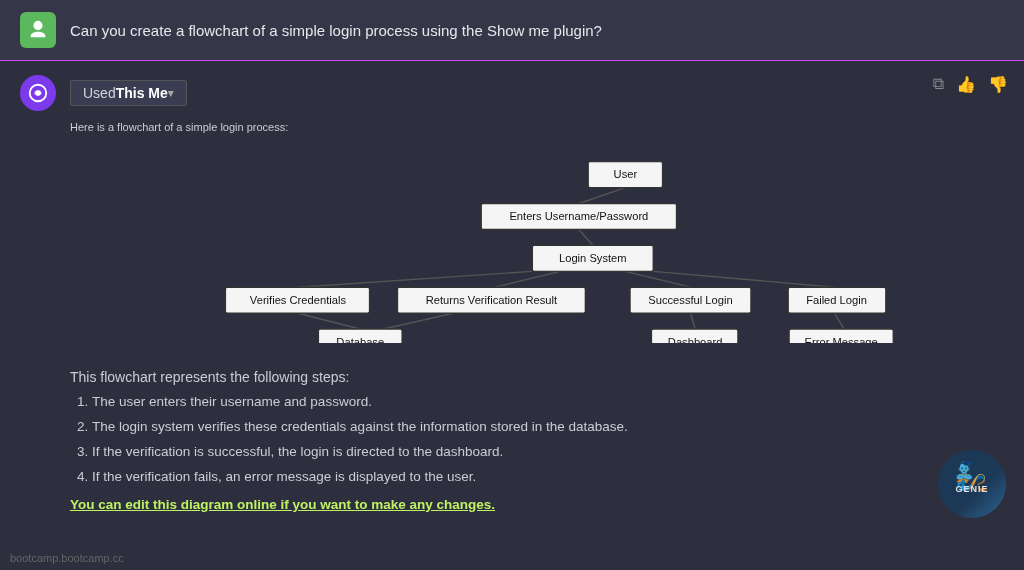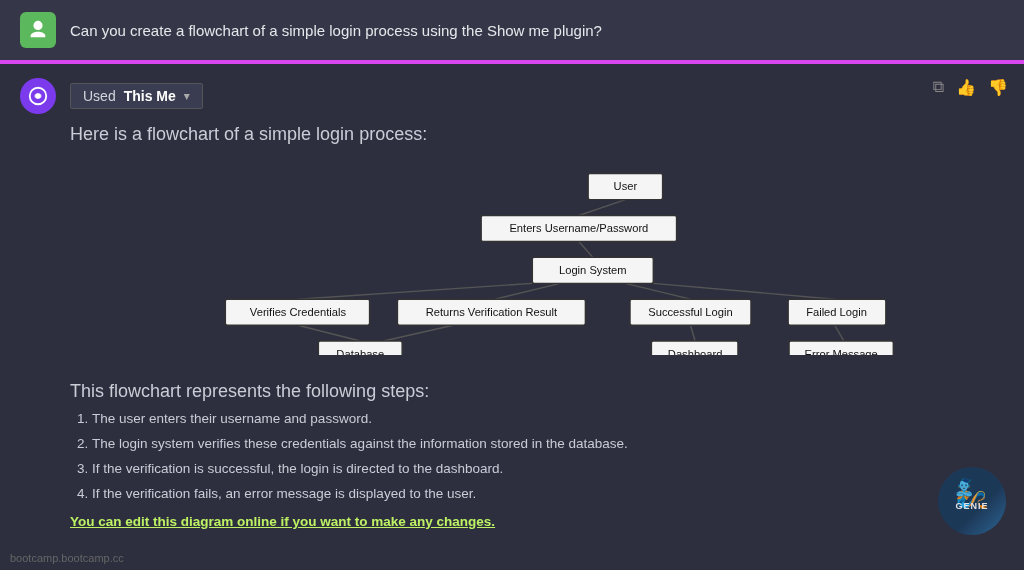--- a/index.html
+++ b/index.html
@@ -19,7 +19,7 @@
       display: flex;
       align-items: center;
       gap: 14px;
-      border-bottom: 4px solid #d946ef;
+      border-bottom: 1px solid #d946ef;
     }
     .user-avatar {
       width: 36px;

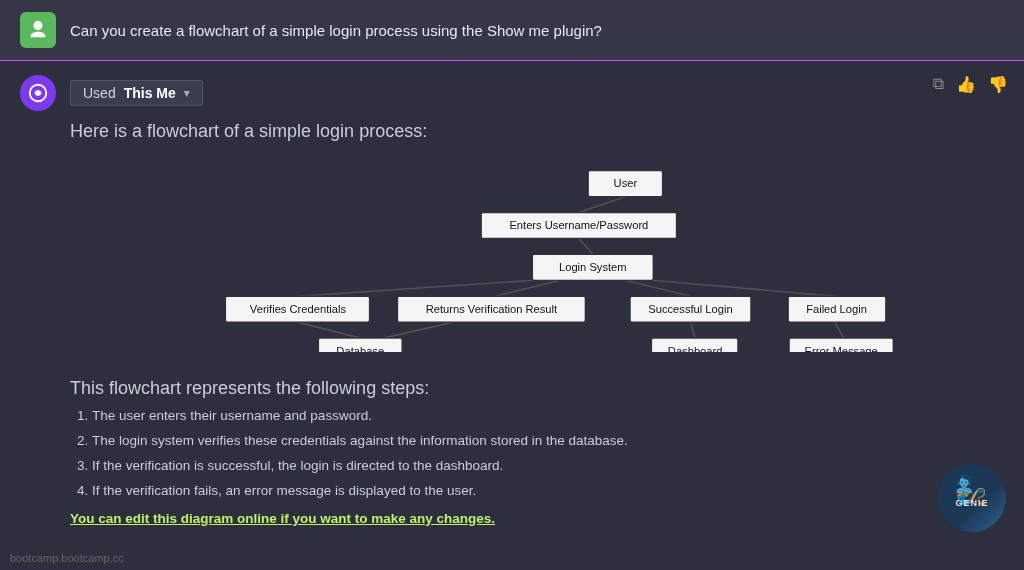--- a/index.html
+++ b/index.html
@@ -70,7 +70,6 @@
       padding: 4px 12px;
       display: flex;
       align-items: center;
-      gap: 8px;
       cursor: pointer;
       font-size: 14px;
       color: #d1d5db;

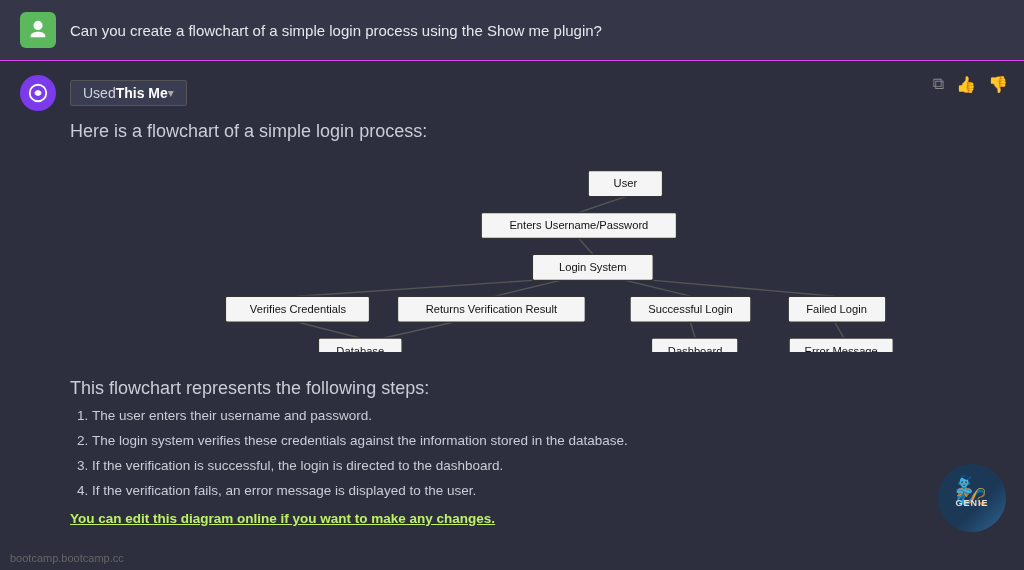--- a/index.html
+++ b/index.html
@@ -91,7 +91,7 @@
     
     .response-intro {
       margin-left: 50px;
-      font-size: 18px;
+      font-size: 11px;
       color: #c9cdd6;
       margin-bottom: 10px;
     }

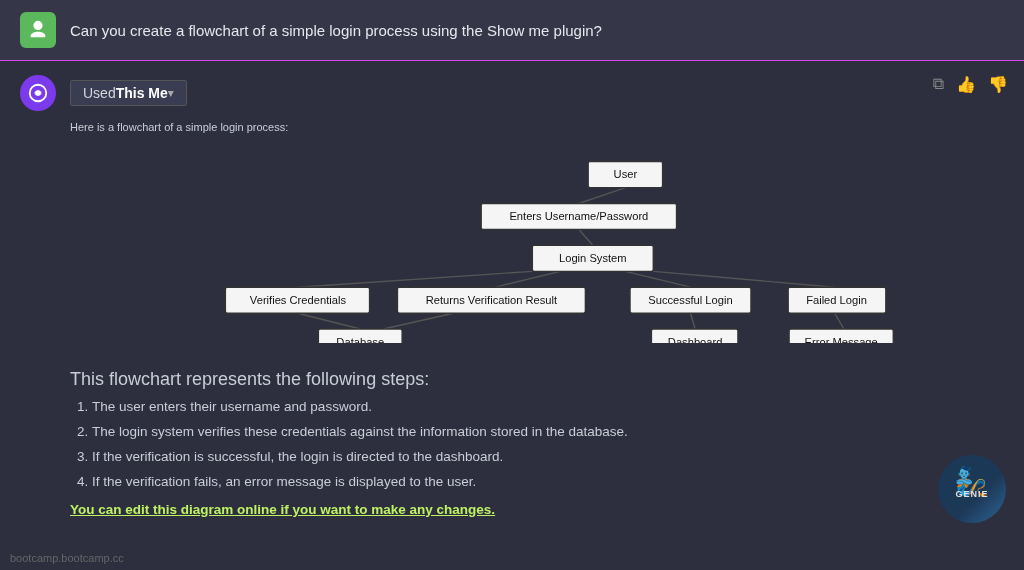--- a/index.html
+++ b/index.html
@@ -116,7 +116,7 @@
     }
     .steps-title {
       margin-bottom: 6px;
-      font-size: 18px;
+      font-size: 14px;
     }
     .steps-list {
       list-style: decimal;

